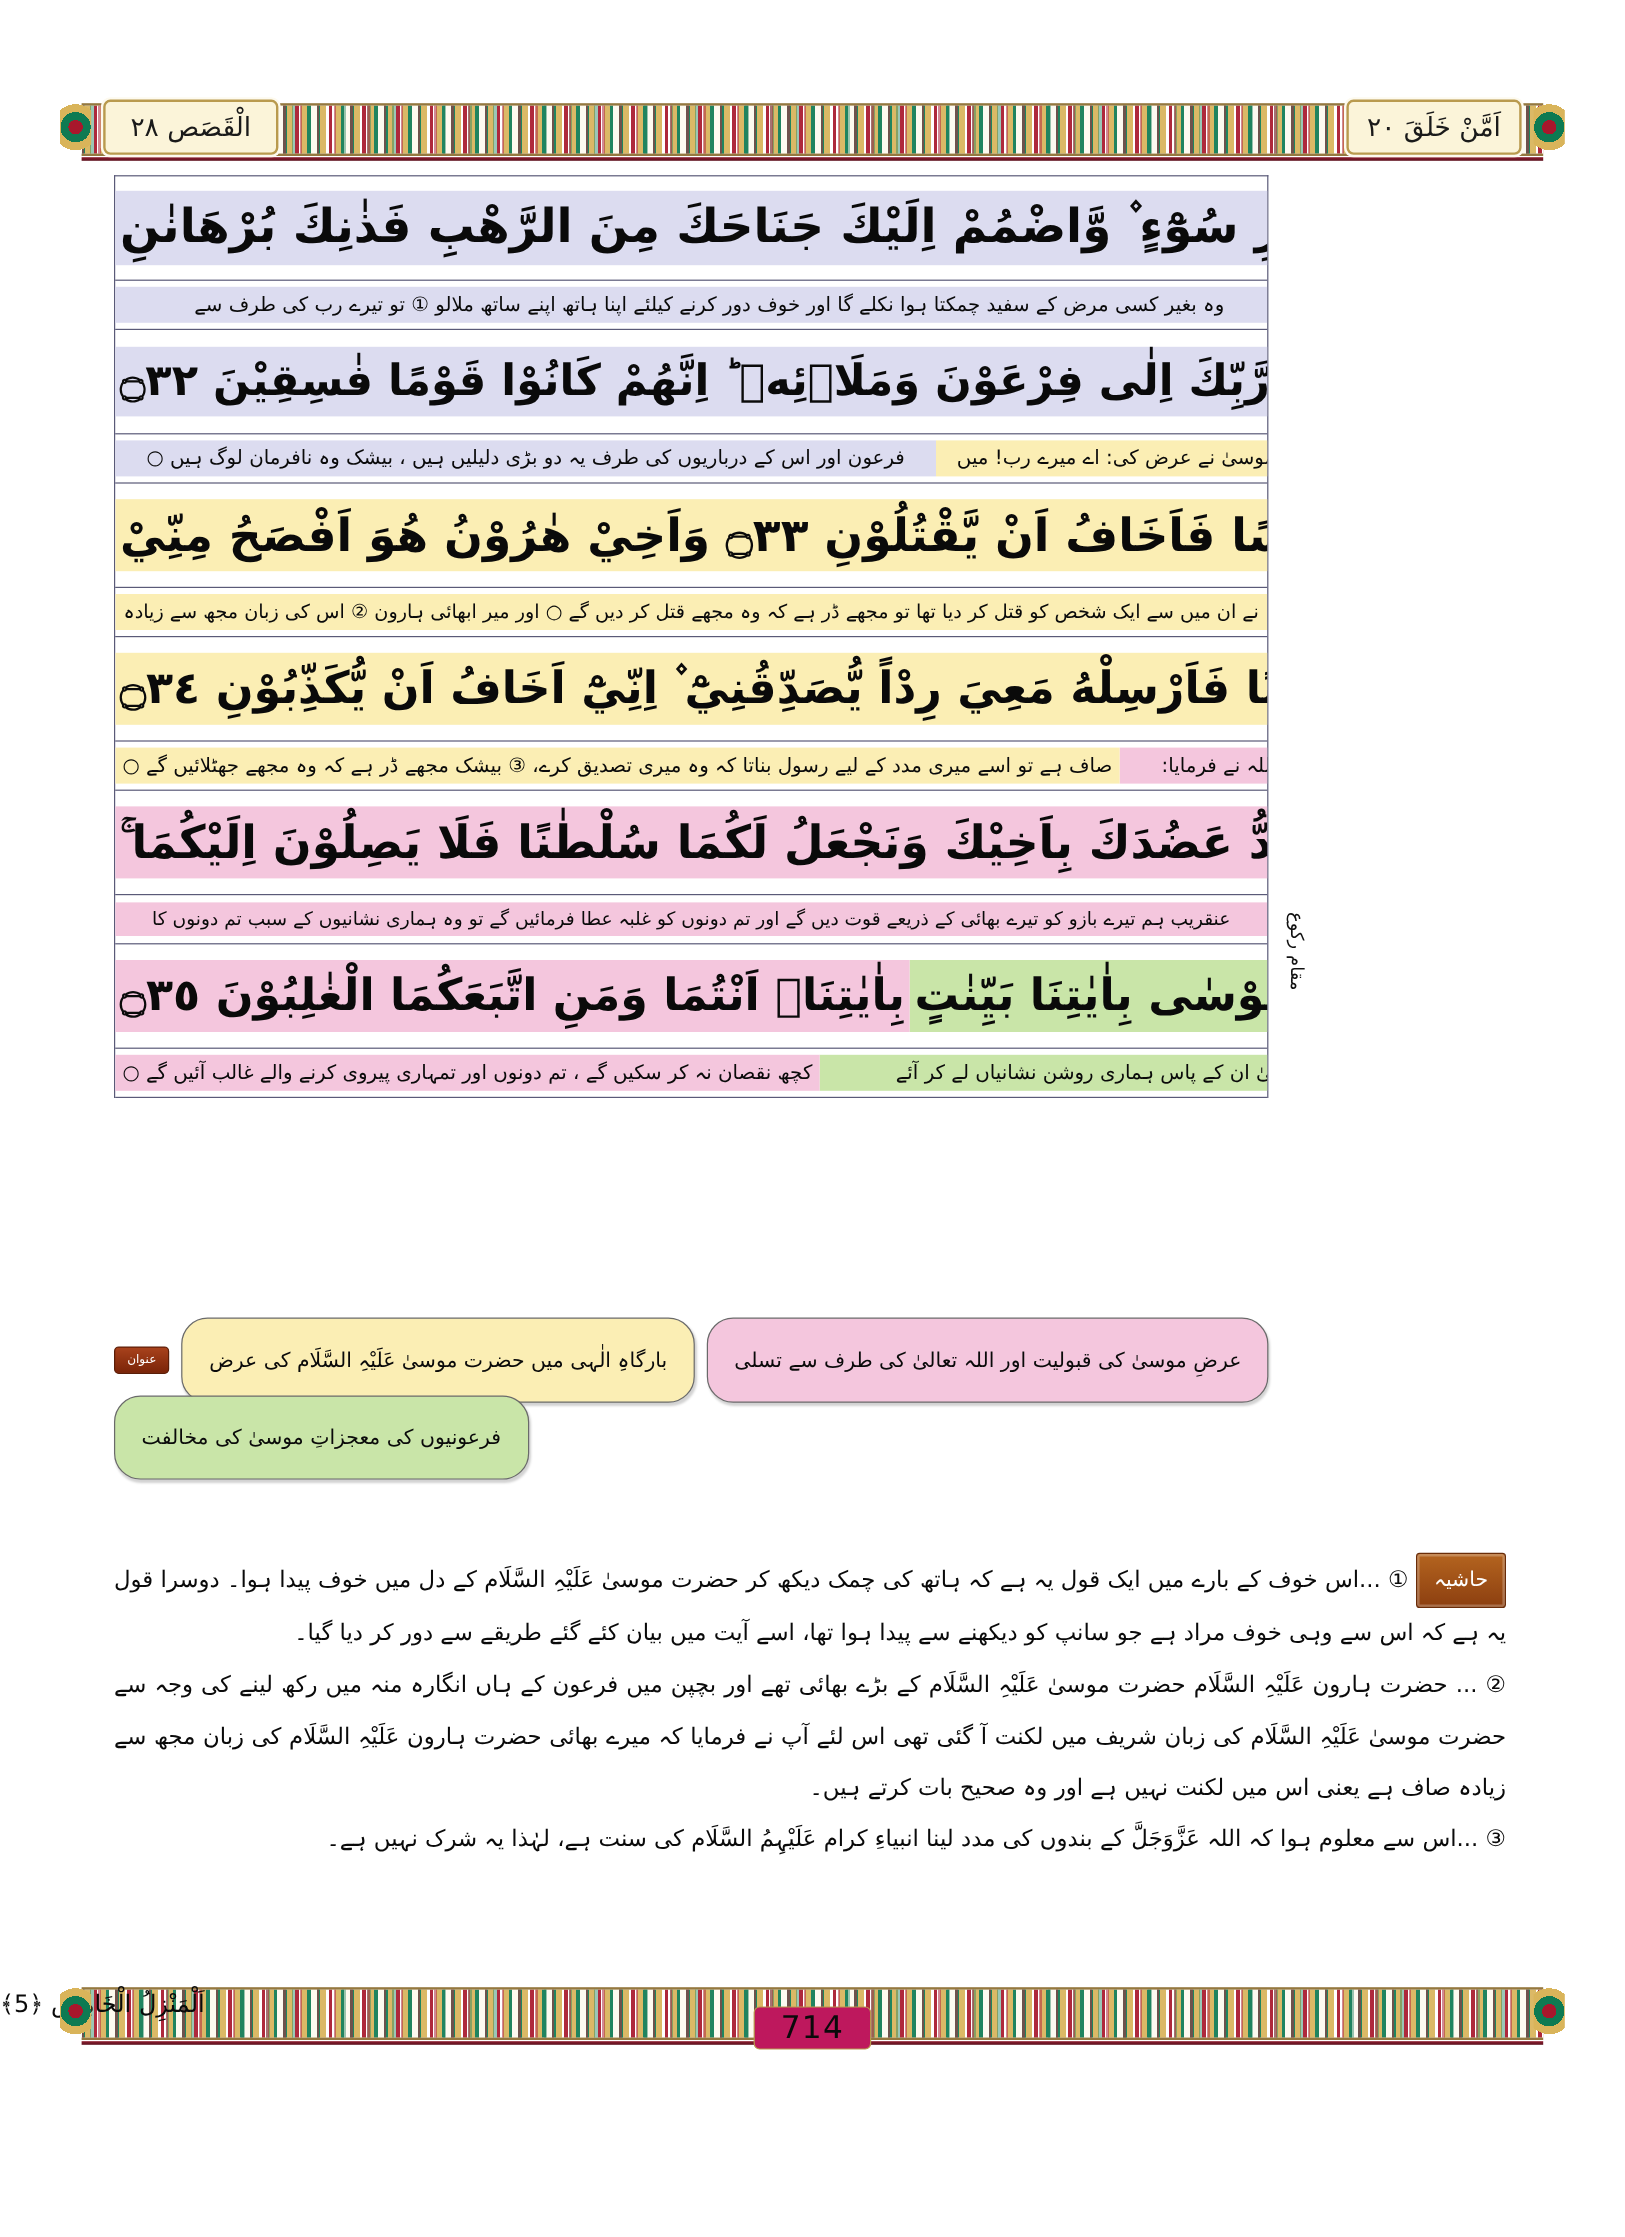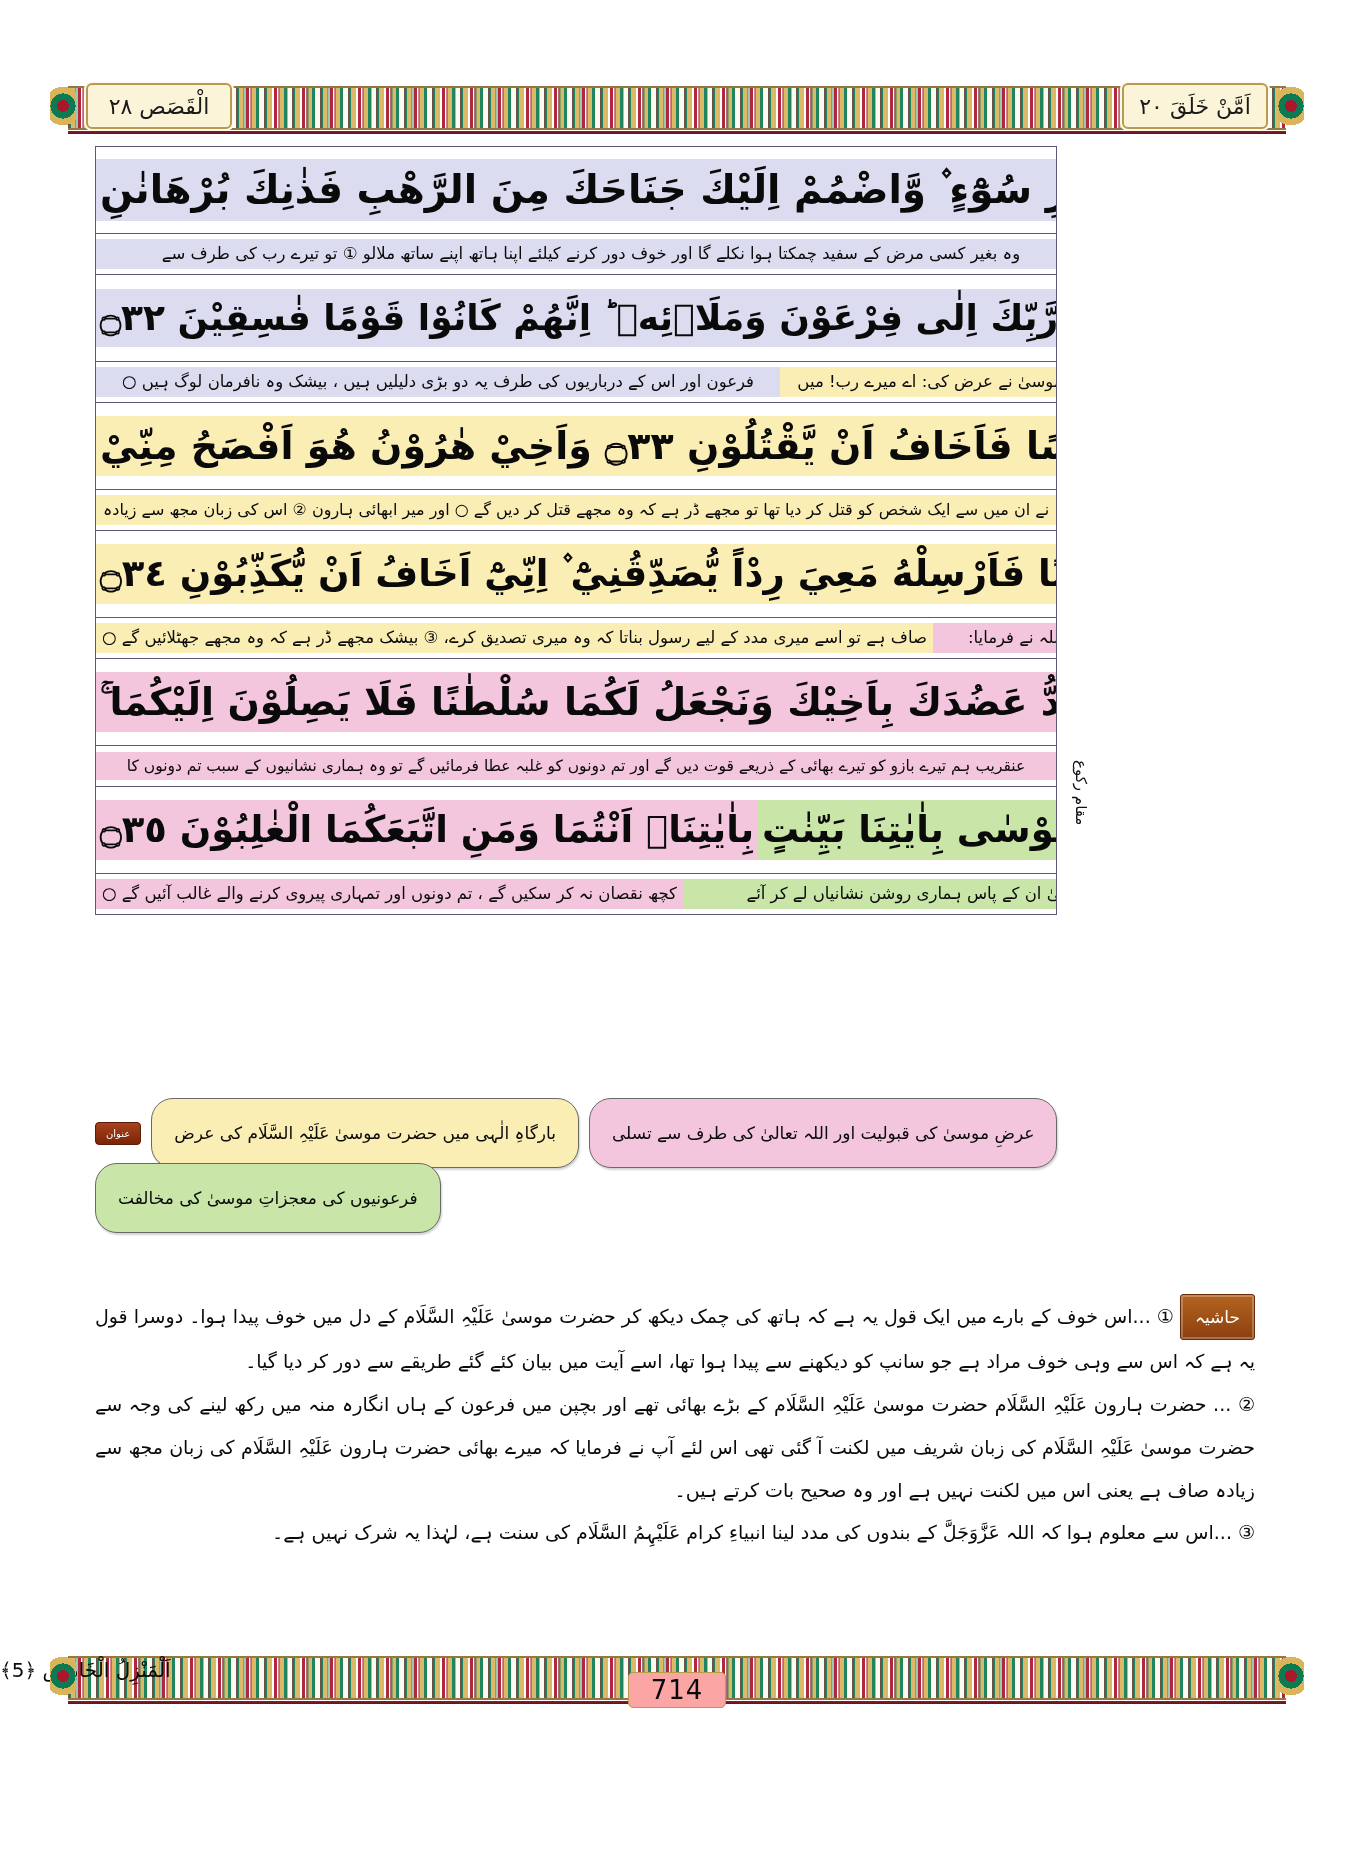--- a/index.html
+++ b/index.html
@@ -141,7 +141,7 @@
     font-size:26px;color:#0a0a0a;letter-spacing:1px;
   }
   .page-num span{
-    display:inline-block;background:#fca5a5;border:1.5px solid #b99a4e;
+    display:inline-block;background:#be185d;border:1.5px solid #b99a4e;
     border-radius:5px;padding:2px 22px;
   }
   .manzil{

